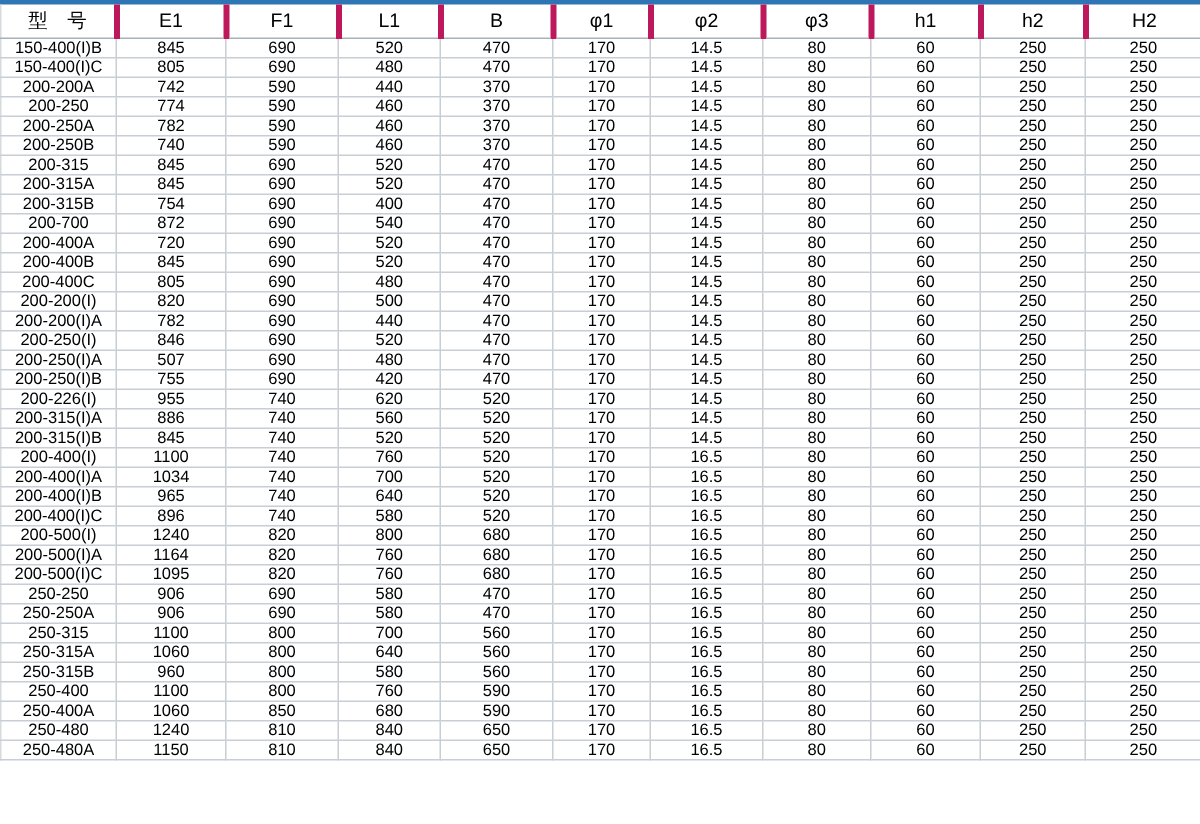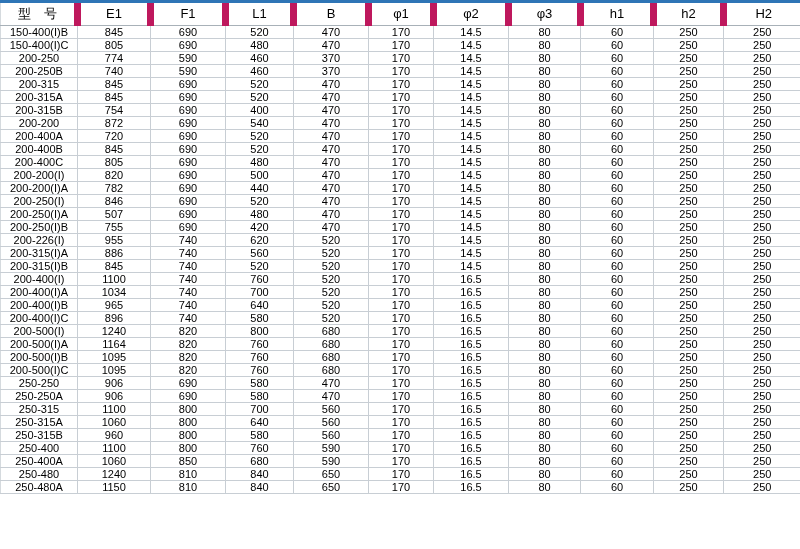--- a/index.html
+++ b/index.html
@@ -26,7 +26,7 @@
     color: #000;
     text-align: center;
     vertical-align: middle;
-    border-left: 7px solid #be185d;
+    border-left: 4px solid #be185d;
     border-right: 1px solid #c8ced4;
     border-bottom: 1px solid #a8b1b8;
     background: #fff;

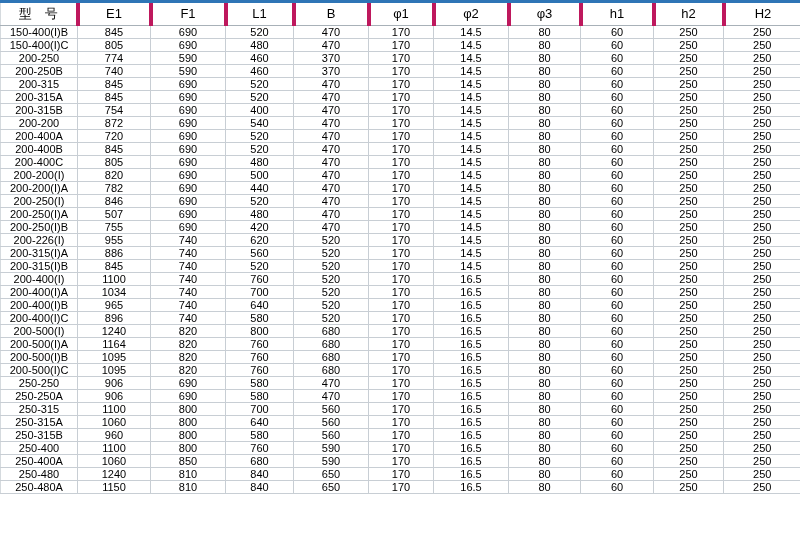--- a/index.html
+++ b/index.html
@@ -110,6 +110,19 @@
           <td>250</td>
         </tr>
         <tr>
+          <td>200-200A</td>
+          <td>742</td>
+          <td>590</td>
+          <td>440</td>
+          <td>370</td>
+          <td>170</td>
+          <td>14.5</td>
+          <td>80</td>
+          <td>60</td>
+          <td>250</td>
+          <td>250</td>
+        </tr>
+        <tr>
           <td>200-250</td>
           <td>774</td>
           <td>590</td>

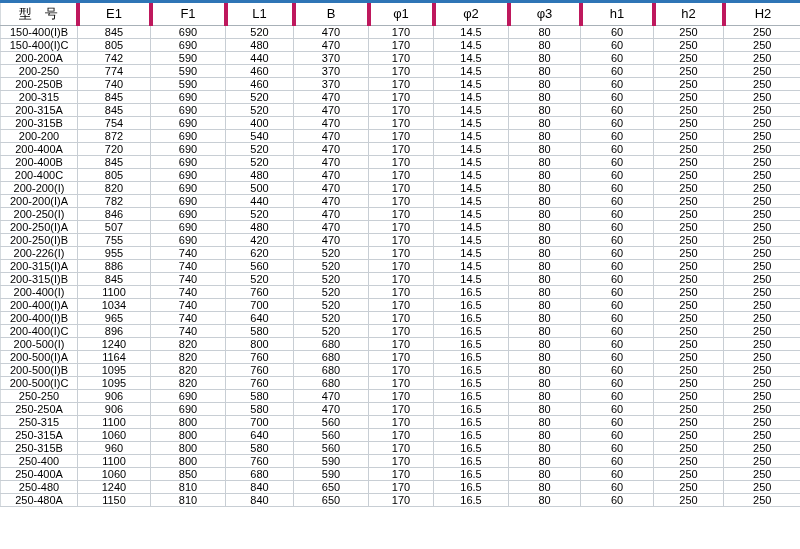--- a/index.html
+++ b/index.html
@@ -136,6 +136,19 @@
           <td>250</td>
         </tr>
         <tr>
+          <td>200-250A</td>
+          <td>782</td>
+          <td>590</td>
+          <td>460</td>
+          <td>370</td>
+          <td>170</td>
+          <td>14.5</td>
+          <td>80</td>
+          <td>60</td>
+          <td>250</td>
+          <td>250</td>
+        </tr>
+        <tr>
           <td>200-250B</td>
           <td>740</td>
           <td>590</td>

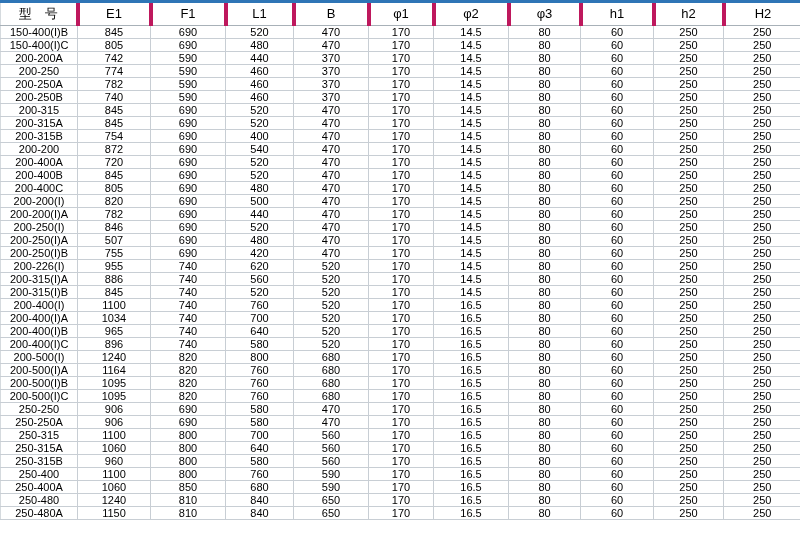--- a/index.html
+++ b/index.html
@@ -201,7 +201,7 @@
           <td>250</td>
         </tr>
         <tr>
-          <td>200-200</td>
+          <td>200-700</td>
           <td>872</td>
           <td>690</td>
           <td>540</td>

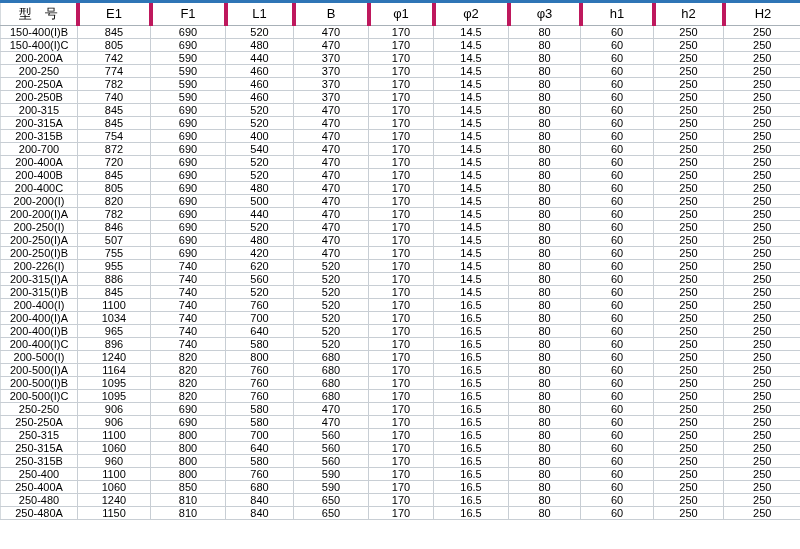--- a/index.html
+++ b/index.html
@@ -435,19 +435,6 @@
           <td>250</td>
         </tr>
         <tr>
-          <td>200-500(I)B</td>
-          <td>1095</td>
-          <td>820</td>
-          <td>760</td>
-          <td>680</td>
-          <td>170</td>
-          <td>16.5</td>
-          <td>80</td>
-          <td>60</td>
-          <td>250</td>
-          <td>250</td>
-        </tr>
-        <tr>
           <td>200-500(I)C</td>
           <td>1095</td>
           <td>820</td>

